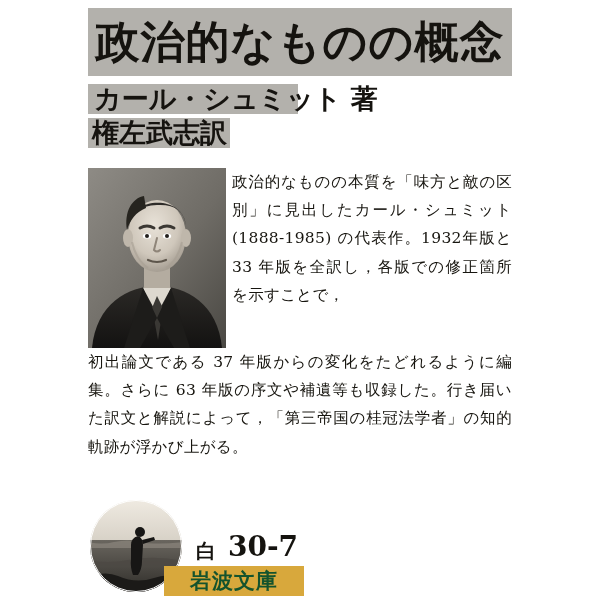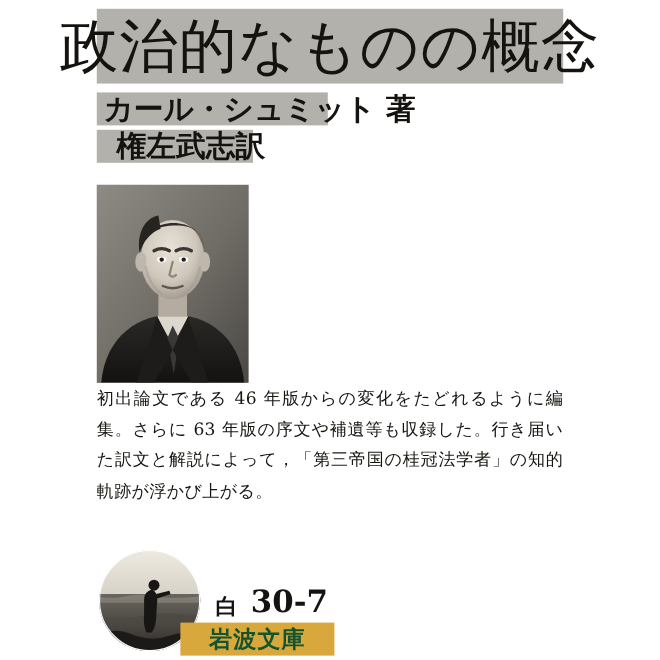--- a/index.html
+++ b/index.html
@@ -33,8 +33,8 @@
     justify-content: center;
   }
   .title-text {
-    font-size: 53px;
-    font-weight: normal;
+    font-size: 44px;
+    font-weight: bold;
     color: #15130f;
     letter-spacing: 1px;
     line-height: 1;

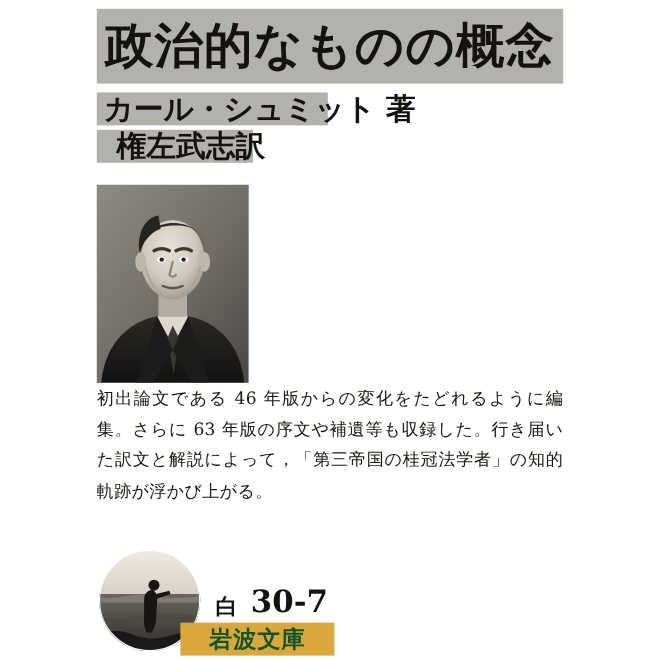--- a/index.html
+++ b/index.html
@@ -64,7 +64,7 @@
     background: #b3b1ac;
     display: flex;
     align-items: center;
-    padding-left: 18px;
+    padding-left: 4px;
     box-sizing: border-box;
   }
   .person-text {

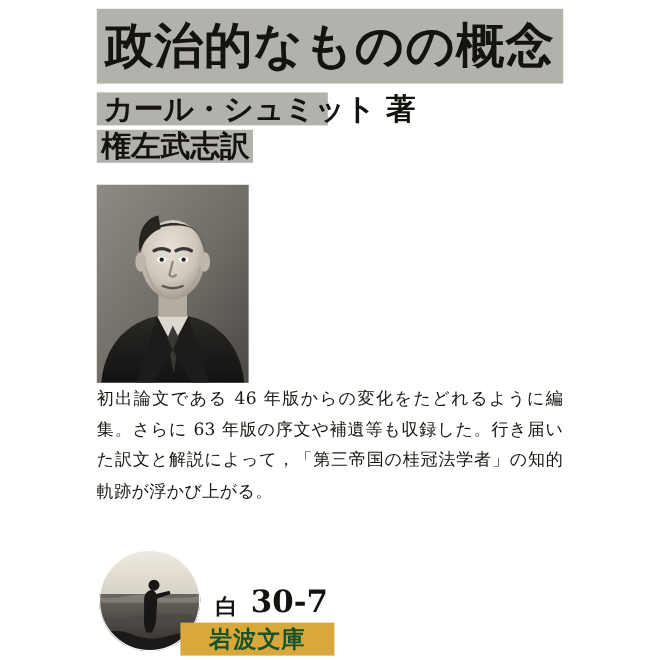--- a/index.html
+++ b/index.html
@@ -235,6 +235,7 @@
     </svg>
   </div>
 
+  <div class="blurb">政治的なものの本質を「味方と敵の区別」に見出したカール・シュミット(1888-1985) の代表作。1932年版と 33 年版を全訳し，各版での修正箇所を示すことで，</div>
 
   <div class="blurb-cont">初出論文である 46 年版からの変化をたどれるように編集。さらに 63 年版の序文や補遺等も収録した。行き届いた訳文と解説によって，「第三帝国の桂冠法学者」の知的軌跡が浮かび上がる。</div>
 

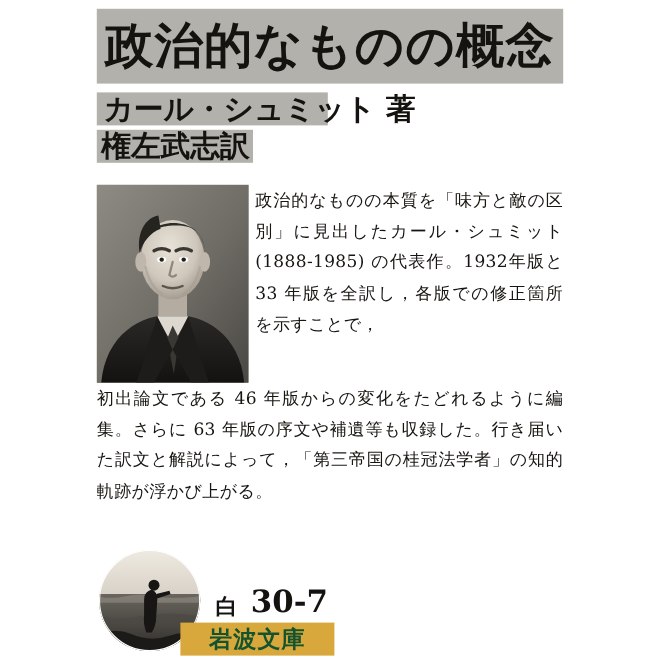--- a/index.html
+++ b/index.html
@@ -237,7 +237,7 @@
 
   <div class="blurb">政治的なものの本質を「味方と敵の区別」に見出したカール・シュミット(1888-1985) の代表作。1932年版と 33 年版を全訳し，各版での修正箇所を示すことで，</div>
 
-  <div class="blurb-cont">初出論文である 46 年版からの変化をたどれるように編集。さらに 63 年版の序文や補遺等も収録した。行き届いた訳文と解説によって，「第三帝国の桂冠法学者」の知的軌跡が浮かび上がる。</div>
+  <div class="blurb-cont">初出論文である 37 年版からの変化をたどれるように編集。さらに 63 年版の序文や補遺等も収録した。行き届いた訳文と解説によって，「第三帝国の桂冠法学者」の知的軌跡が浮かび上がる。</div>
 
   <div class="bottom-photo">
     <svg width="96" height="92" viewBox="0 0 96 92">

